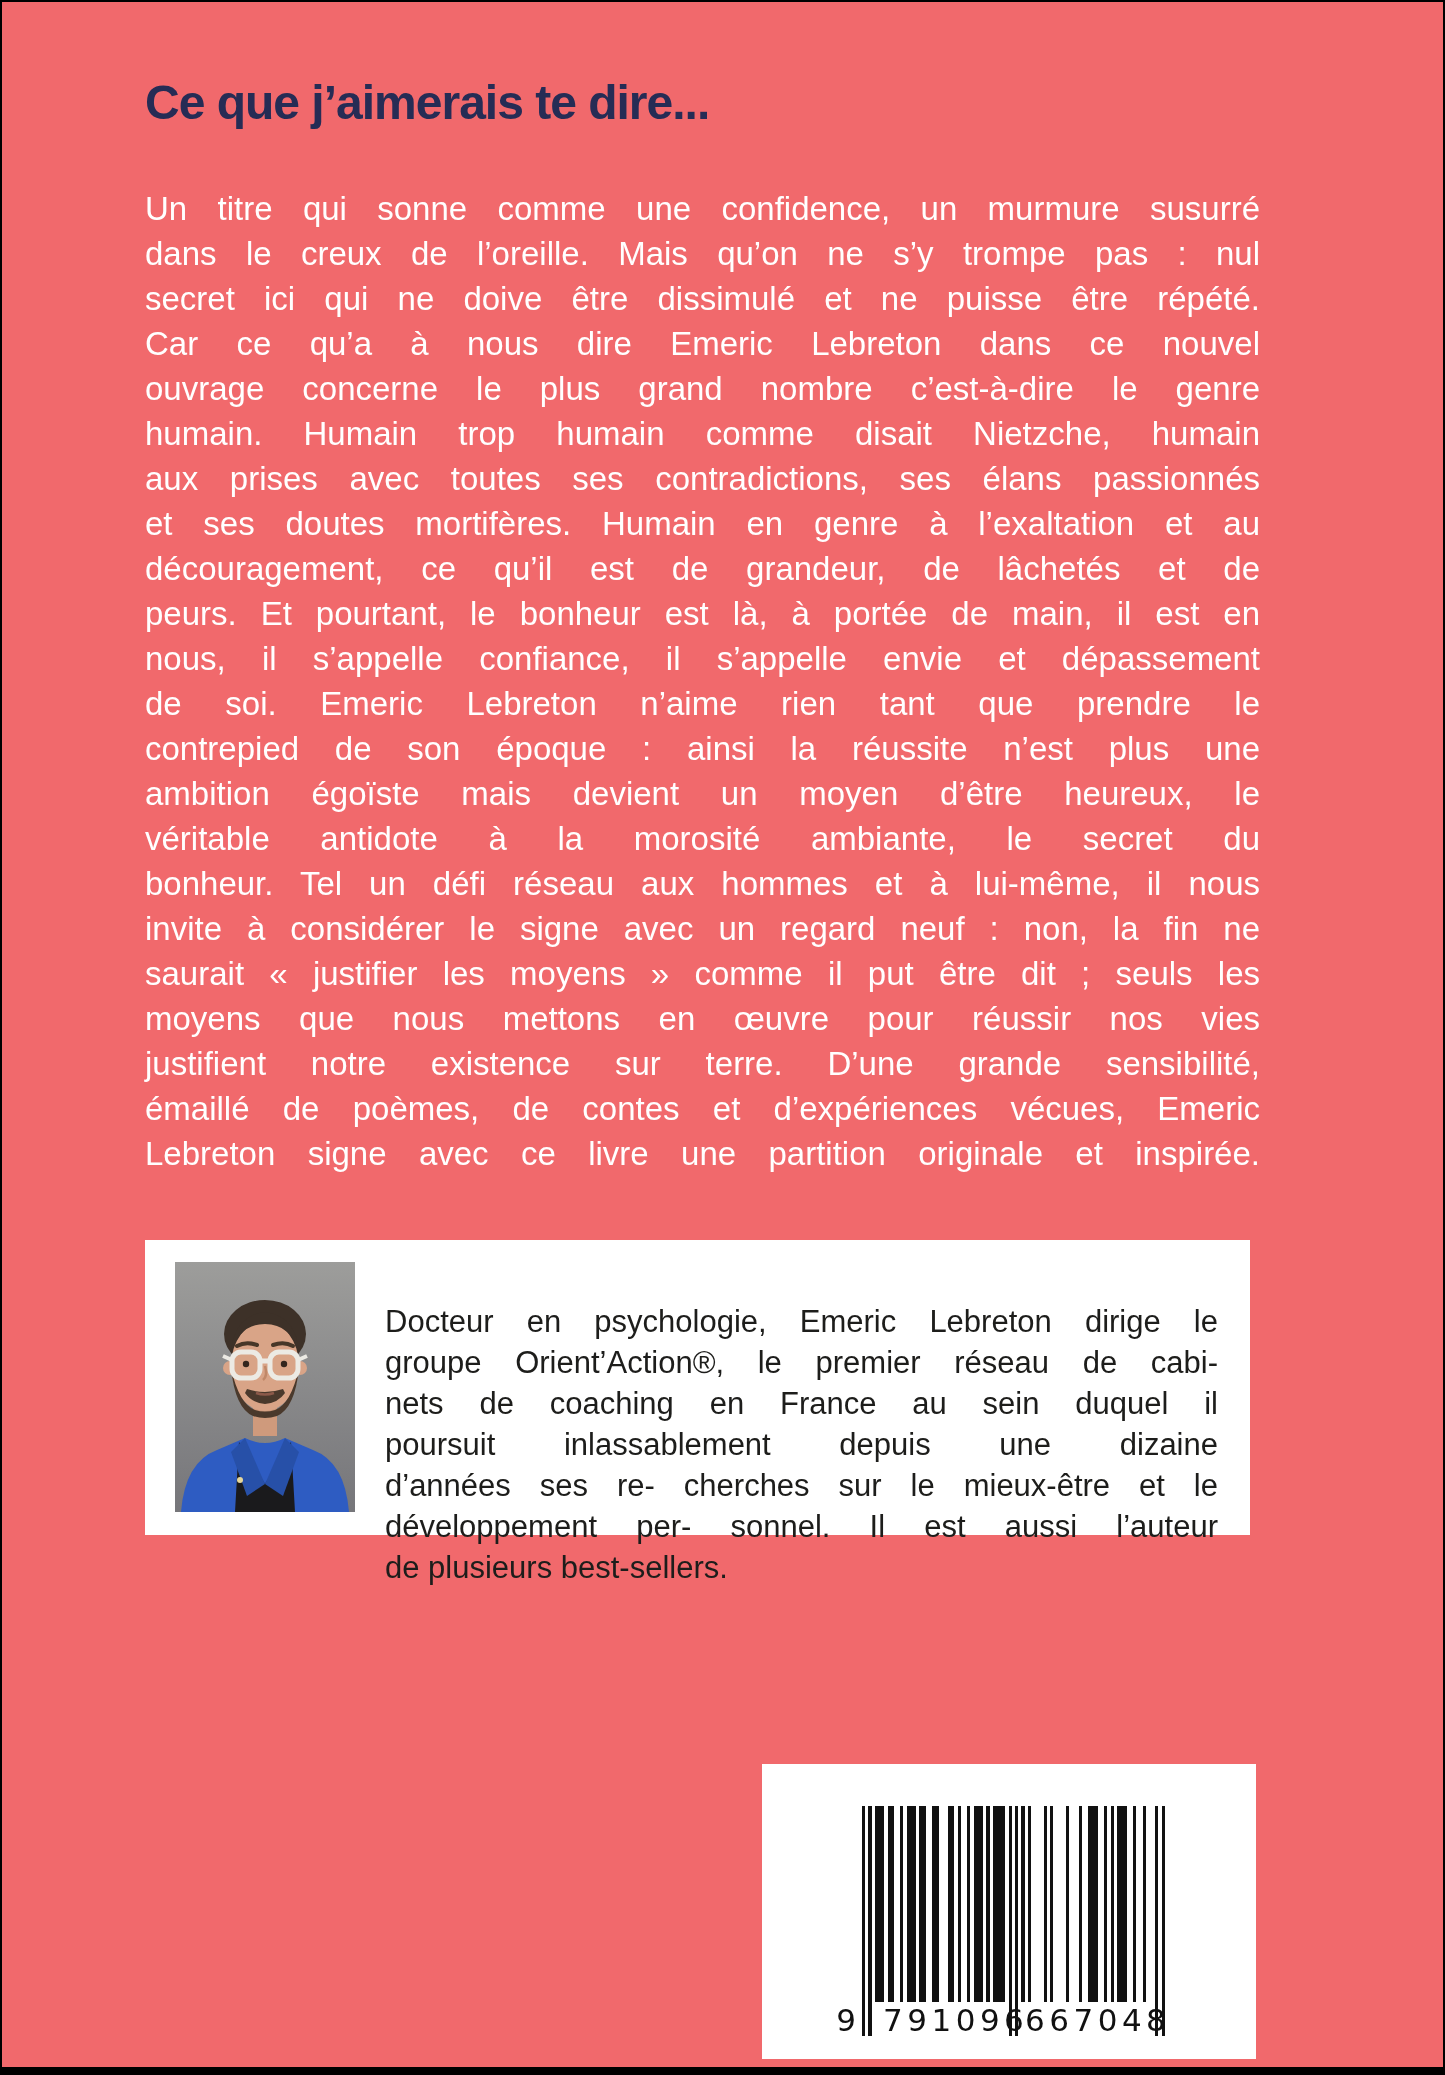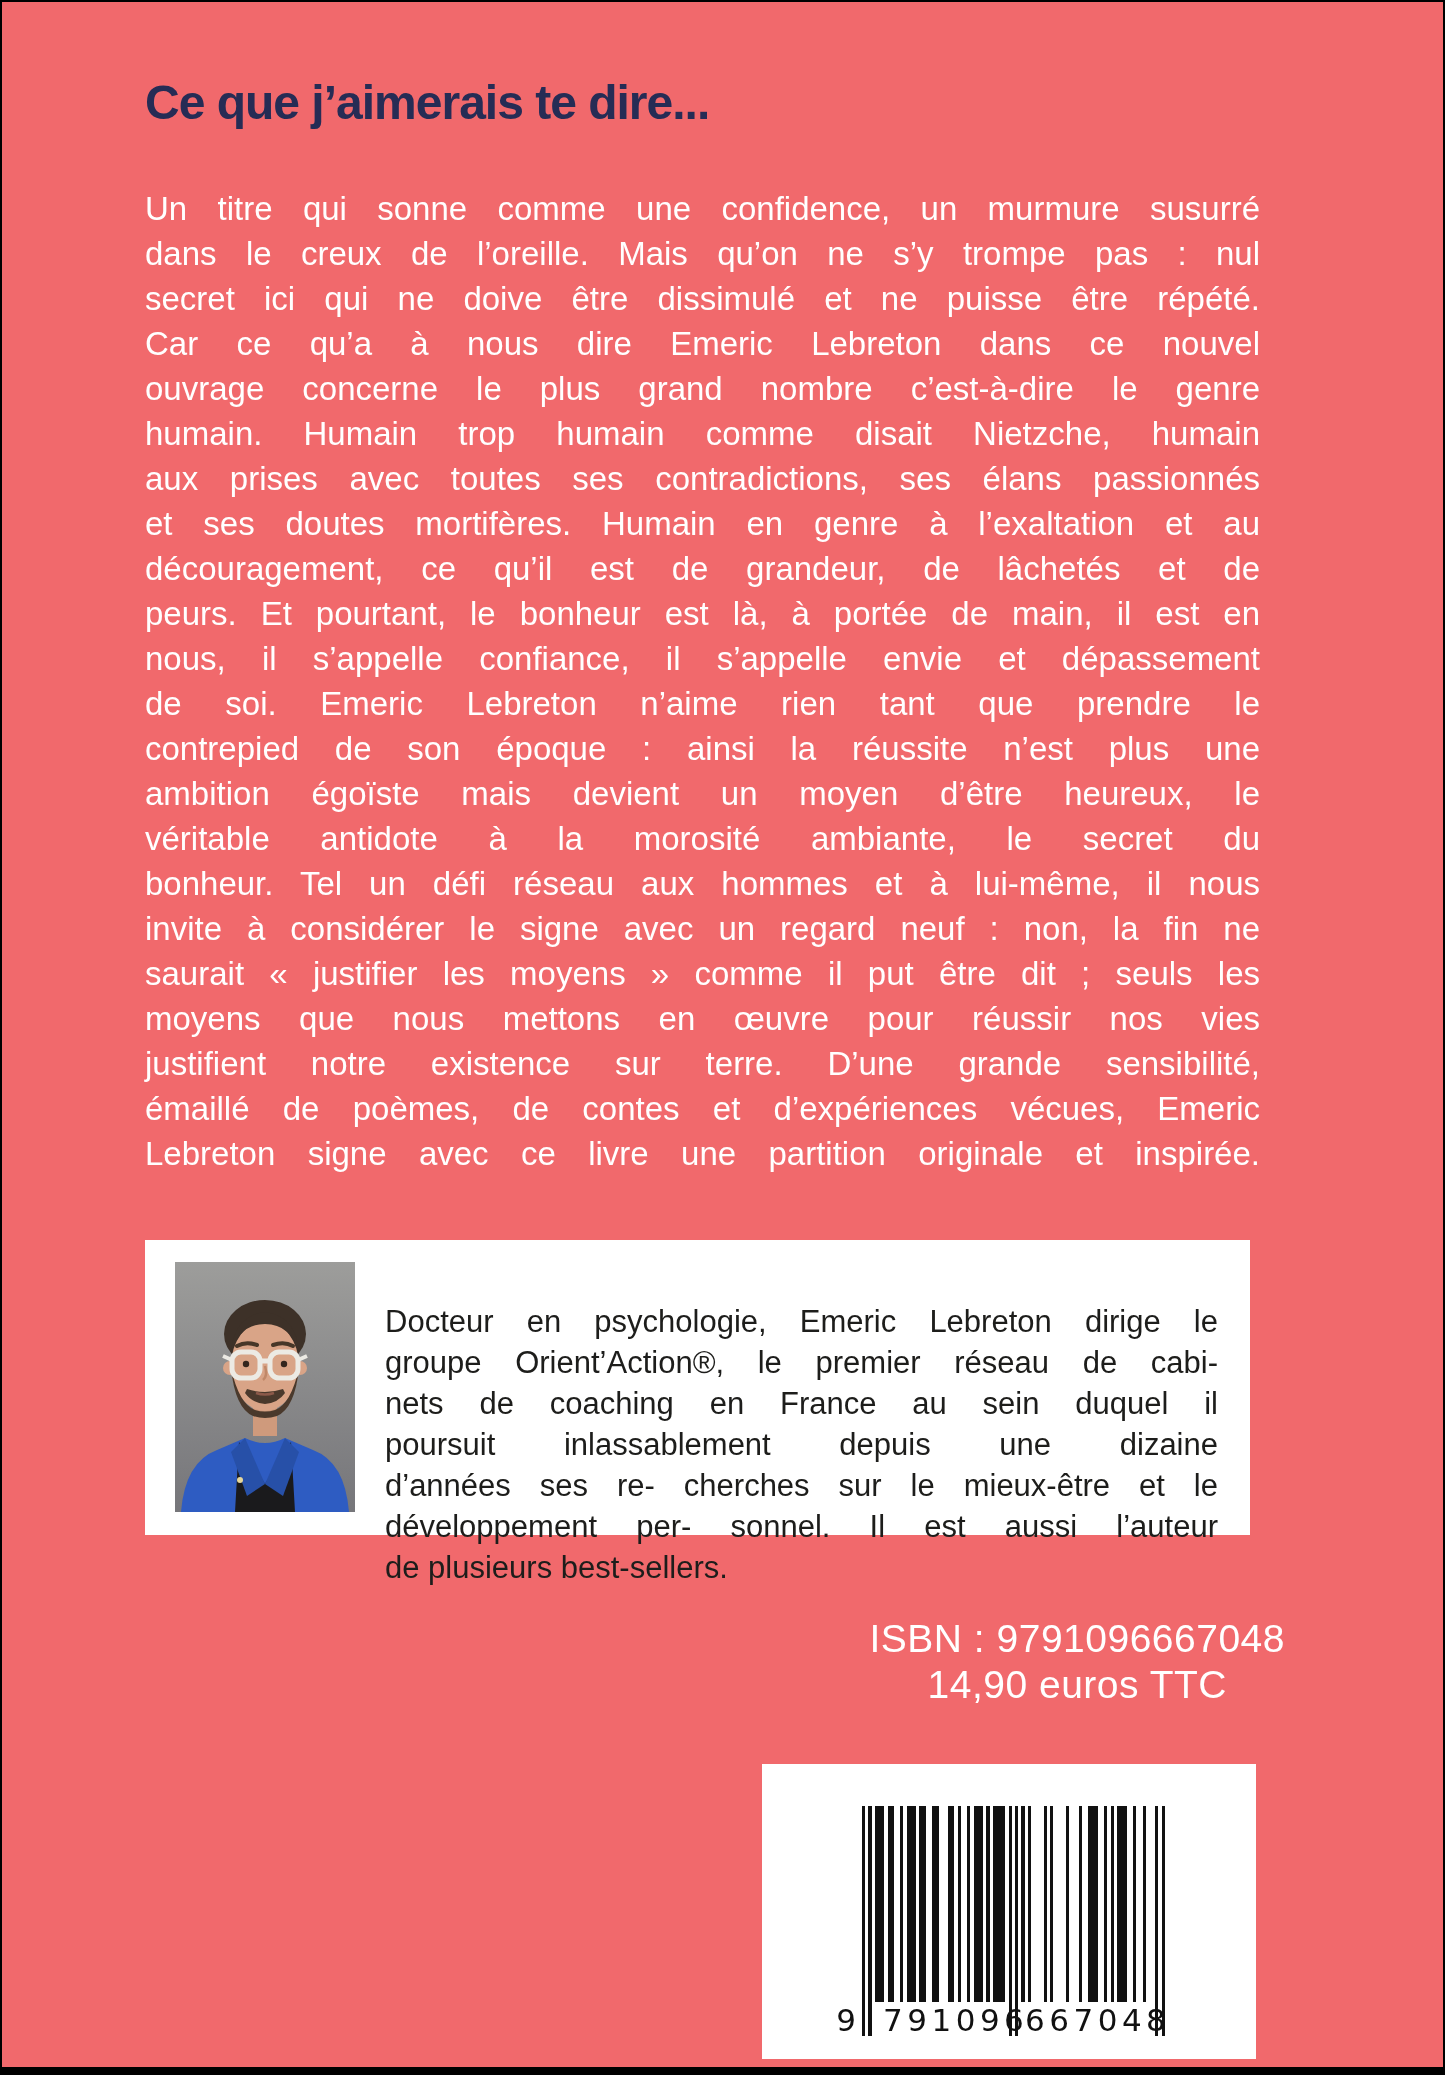--- a/index.html
+++ b/index.html
@@ -186,10 +186,6 @@
       </div>
   </div>
 
-  <div class="isbn-block">
-    <div>ISBN : 9791096667048</div>
-    <div>14,90 euros TTC</div>
-  </div>
 
   <div class="barcode-box">
     <div class="barcode-bars">

